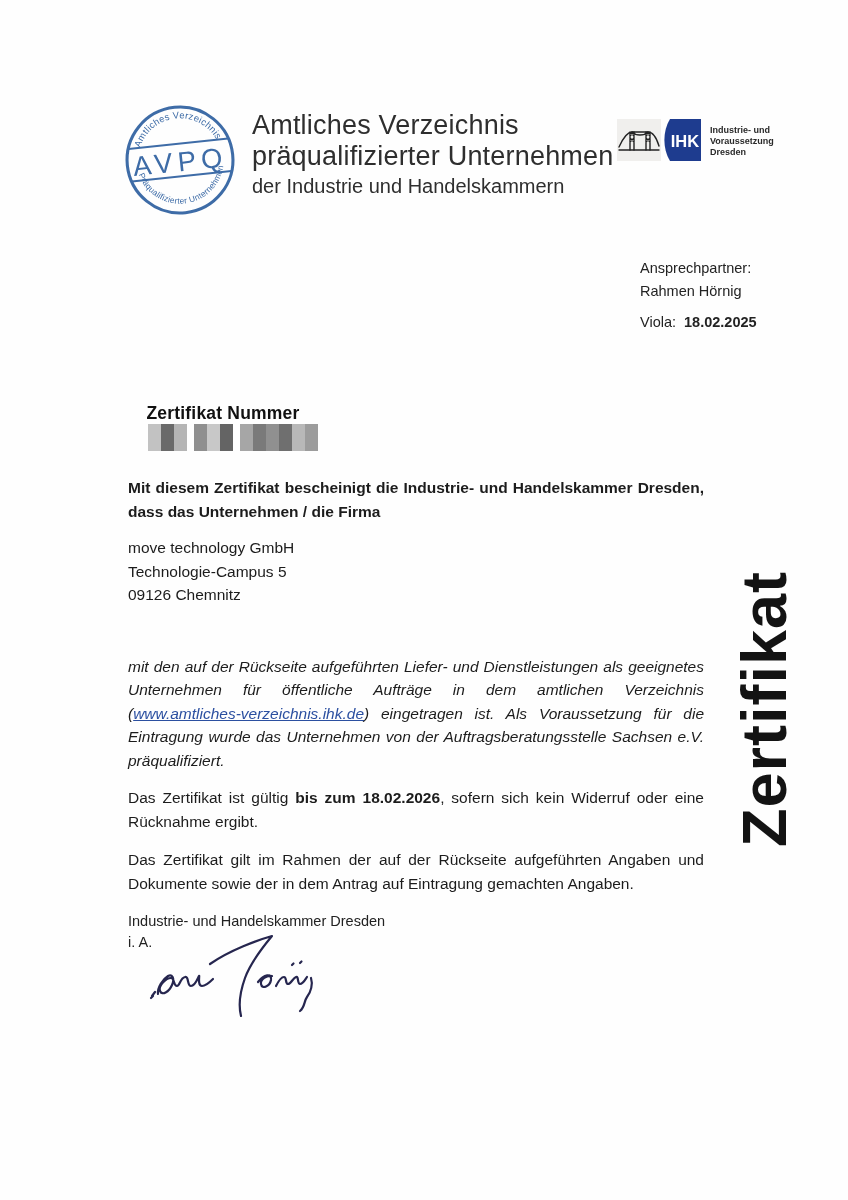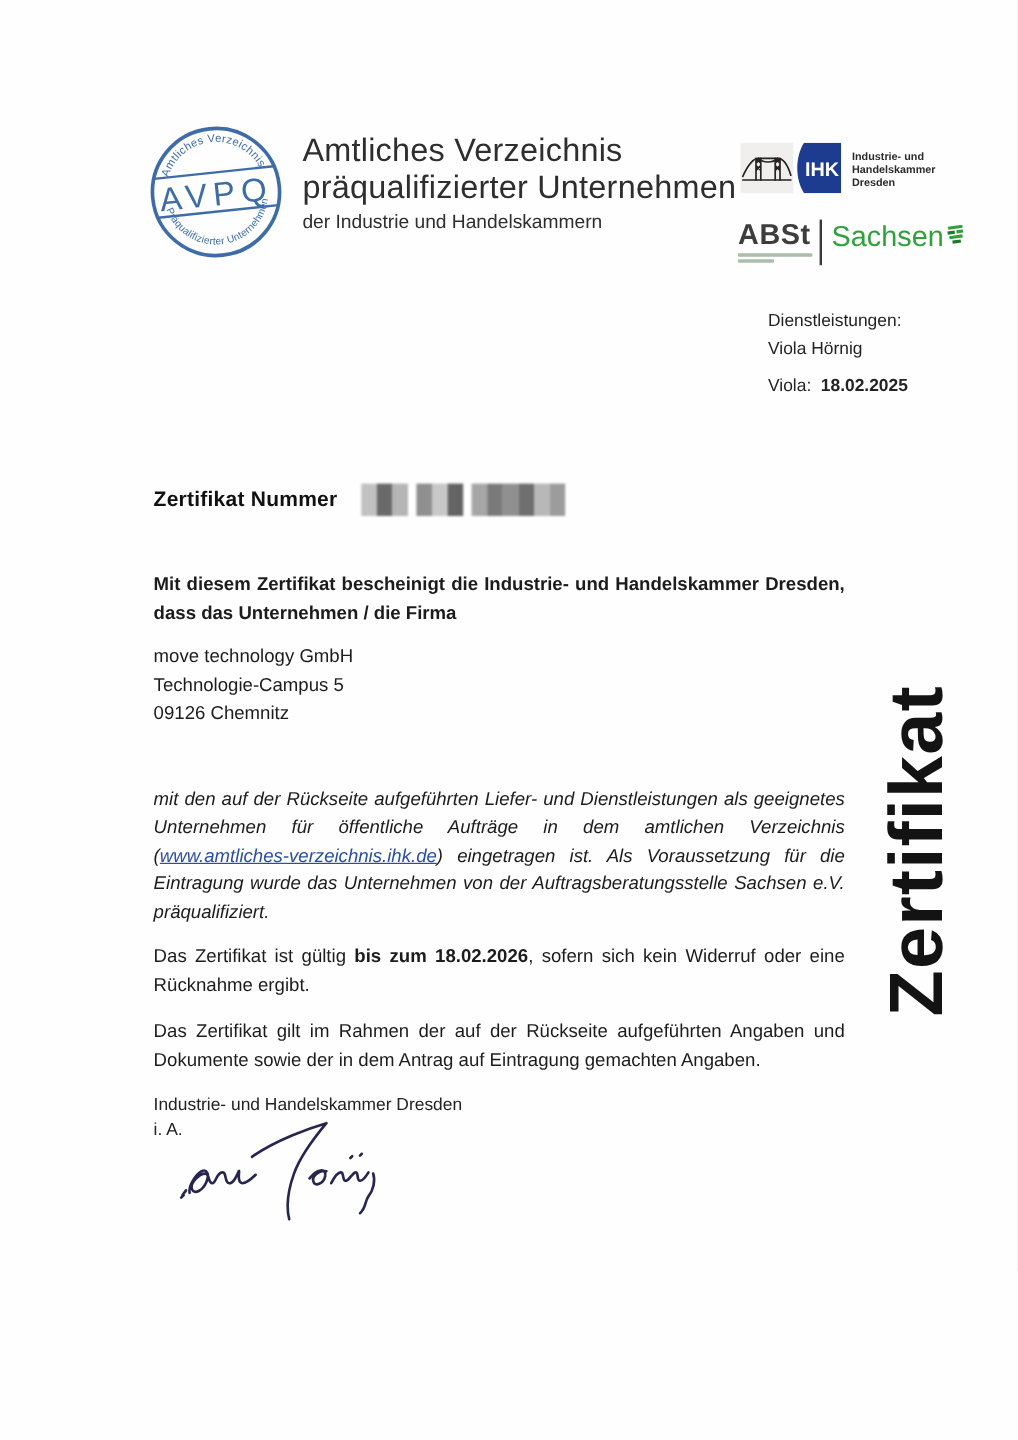--- a/index.html
+++ b/index.html
@@ -120,7 +120,7 @@
       </svg>
     </div>
     <div class="ihk-orgname">
-      <div>Industrie- und Handelskammer</div>
+      <div>Industrie- und Voraussetzung</div>
       <div>Dresden</div>
     </div>
   </div>

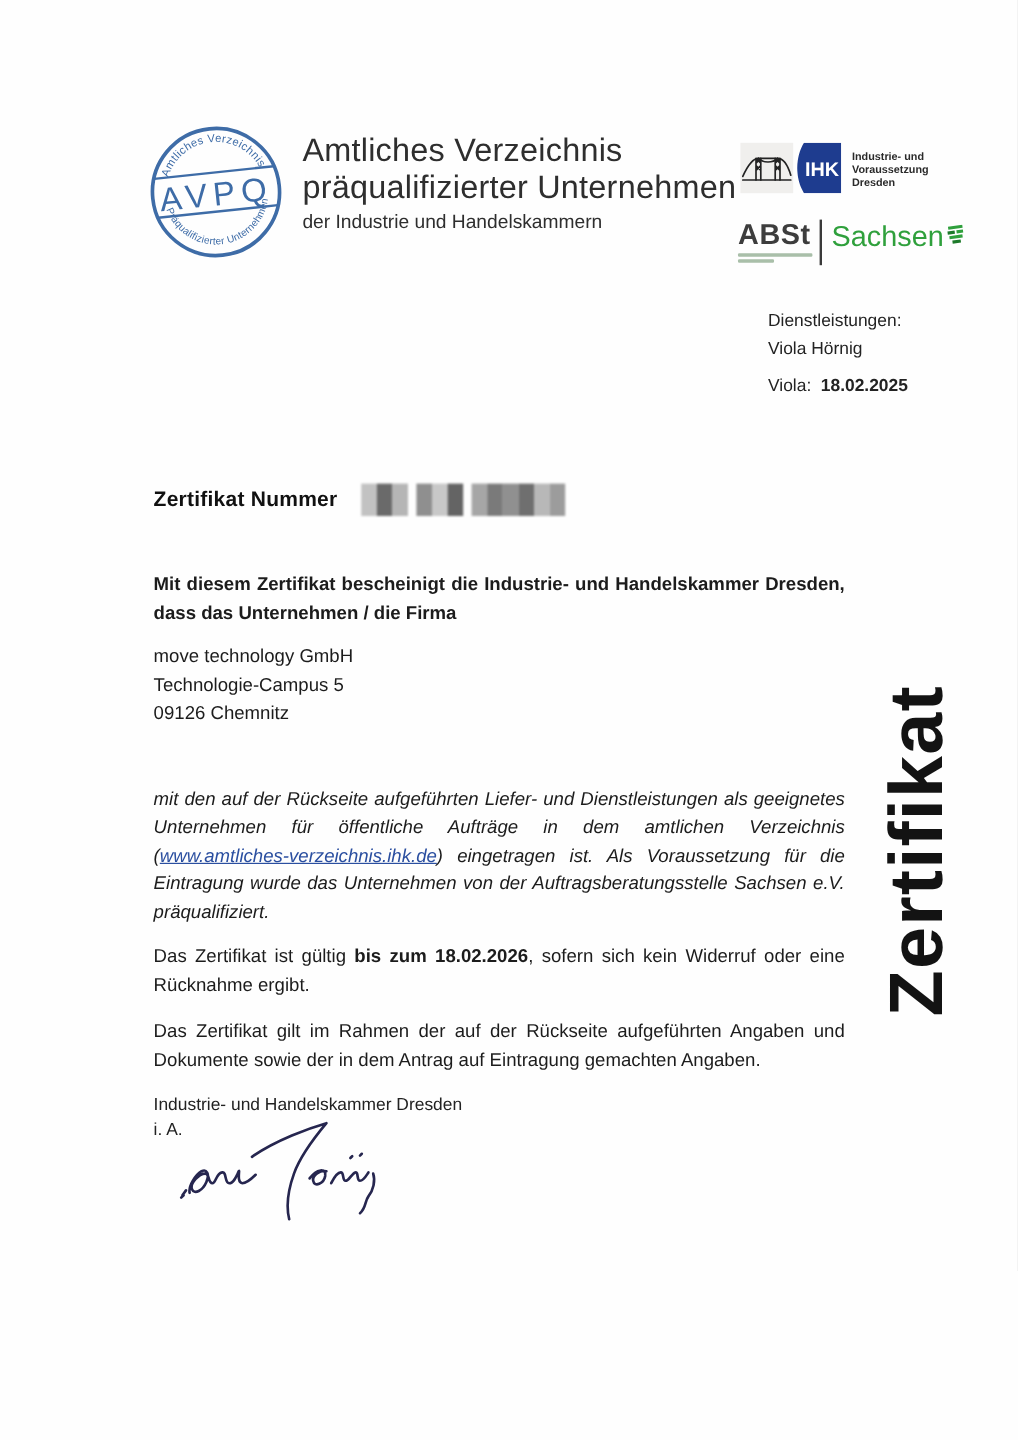--- a/index.html
+++ b/index.html
@@ -16,7 +16,7 @@
   
   .masthead { position:absolute; left:252px; top:110px; }
   .masthead .title { font-size:27px; line-height:31px; color:#2e2e2e; letter-spacing:.2px; }
-  .masthead .subtitle { font-size:16px; line-height:22px; color:#2e2e2e; margin-top:3px; }
+  .masthead .subtitle { font-size:20px; line-height:22px; color:#2e2e2e; margin-top:3px; }
 
   
   .ihk-logo { position:absolute; left:617px; top:119px; display:flex; align-items:flex-start; }

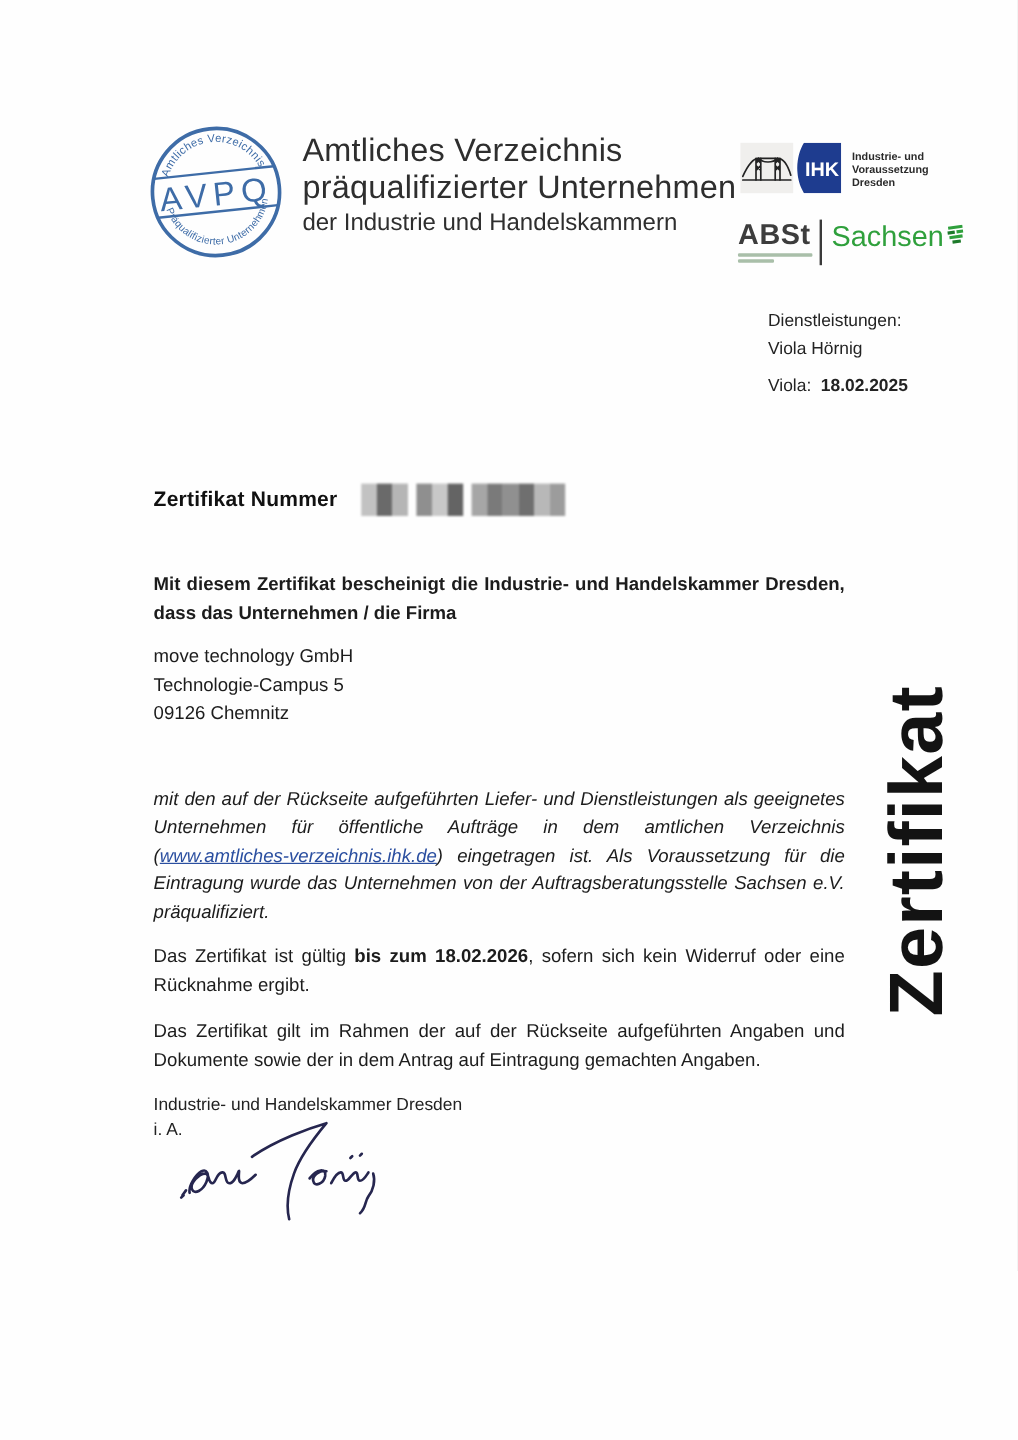--- a/index.html
+++ b/index.html
@@ -125,24 +125,6 @@
     </div>
   </div>
 
-  <div class="abst-logo">
-    <div class="abst-left">
-      <div class="abst-abbr">ABSt</div>
-      <div class="abst-subbar b1"></div>
-      <div class="abst-subbar b2"></div>
-    </div>
-    <div class="abst-divider"></div>
-    <div class="abst-region">Sachsen</div>
-    <svg class="sachsen-icon" viewBox="0 0 16 18" width="16" height="18">
-      <g transform="rotate(-8 8 9)">
-        <rect x="2" y="1" width="12" height="2.6" fill="#2fa03c"></rect>
-        <rect x="1" y="5" width="6" height="2.6" fill="#1d7a2a"></rect>
-        <rect x="8.5" y="5" width="5.5" height="2.6" fill="#2fa03c"></rect>
-        <rect x="2" y="9" width="11" height="2.6" fill="#2fa03c"></rect>
-        <rect x="4" y="13" width="7" height="2.6" fill="#1d7a2a"></rect>
-      </g>
-    </svg>
-  </div>
 
   <div class="contact">
     <div>Dienstleistungen:</div>

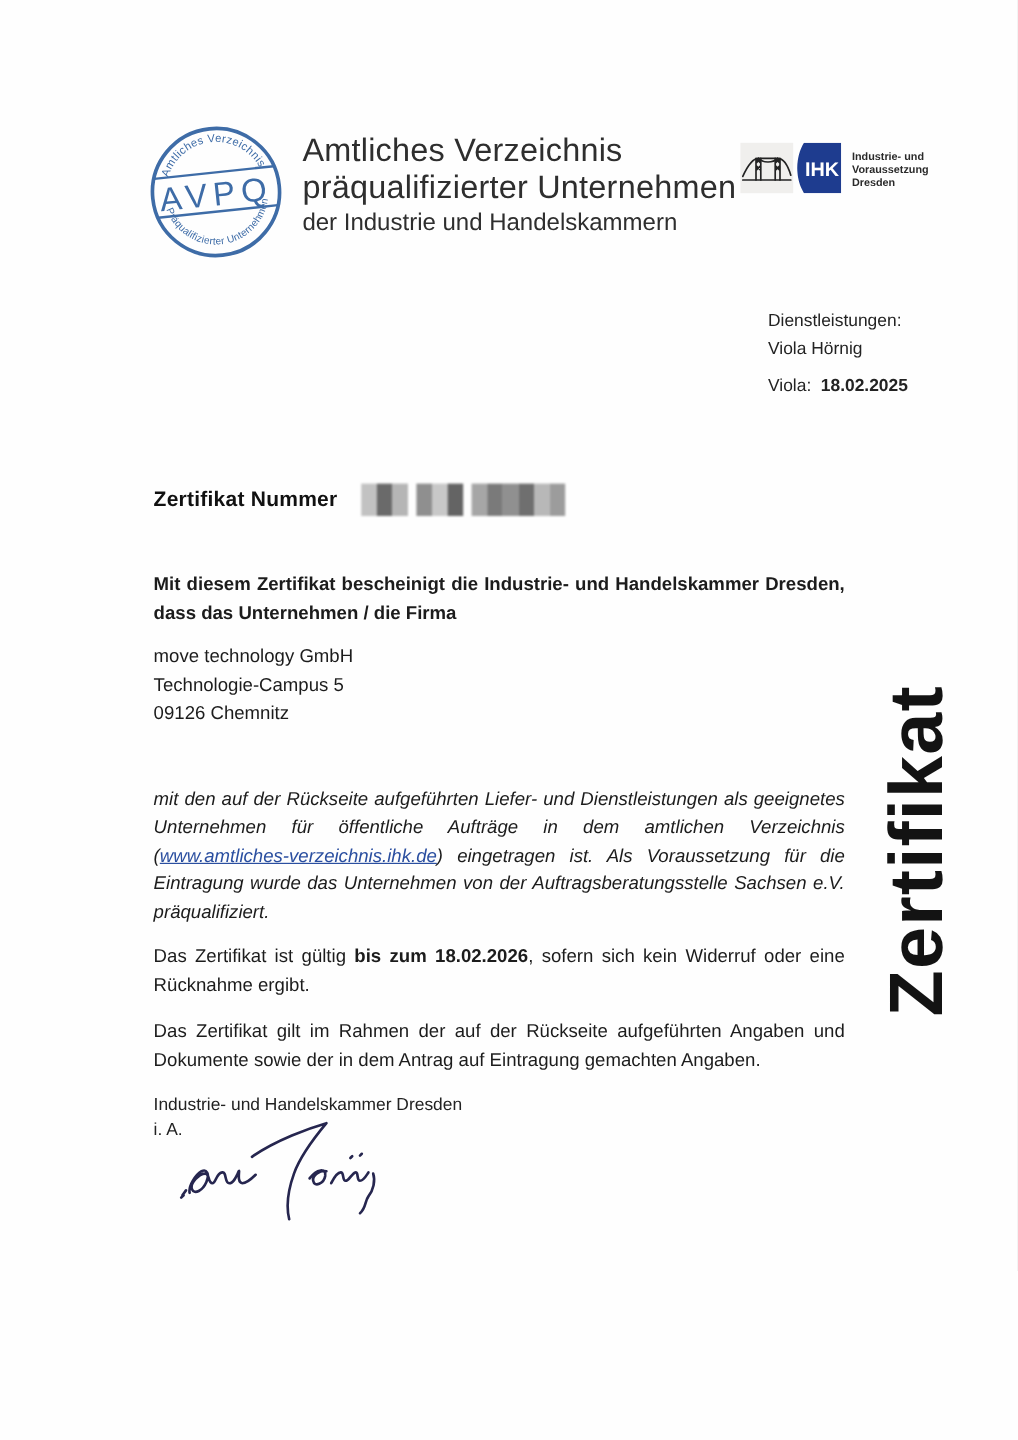--- a/index.html
+++ b/index.html
@@ -127,7 +127,7 @@
 
 
   <div class="contact">
-    <div>Dienstleistungen:</div>
+    <div>Ansprechpartner:</div>
     <div>Viola Hörnig</div>
     <div class="date-row">
       <span>Viola:</span><span class="date-val">18.02.2025</span>

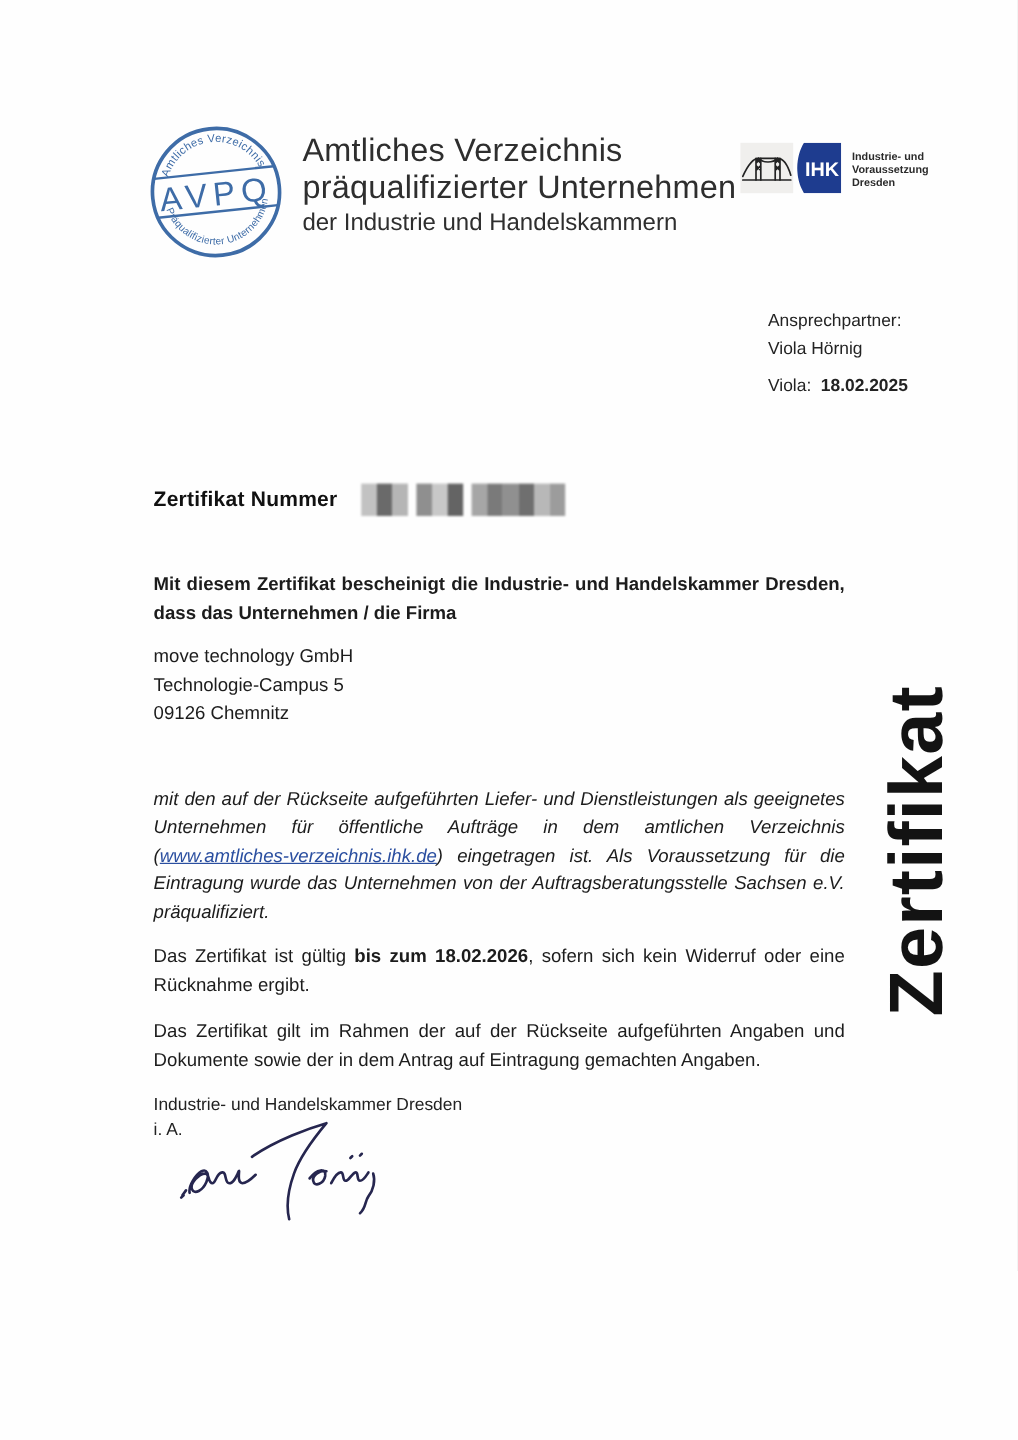--- a/index.html
+++ b/index.html
@@ -128,7 +128,7 @@
 
   <div class="contact">
     <div>Ansprechpartner:</div>
-    <div>Viola Hörnig</div>
+    <div>Rahmen Hörnig</div>
     <div class="date-row">
       <span>Viola:</span><span class="date-val">18.02.2025</span>
     </div>

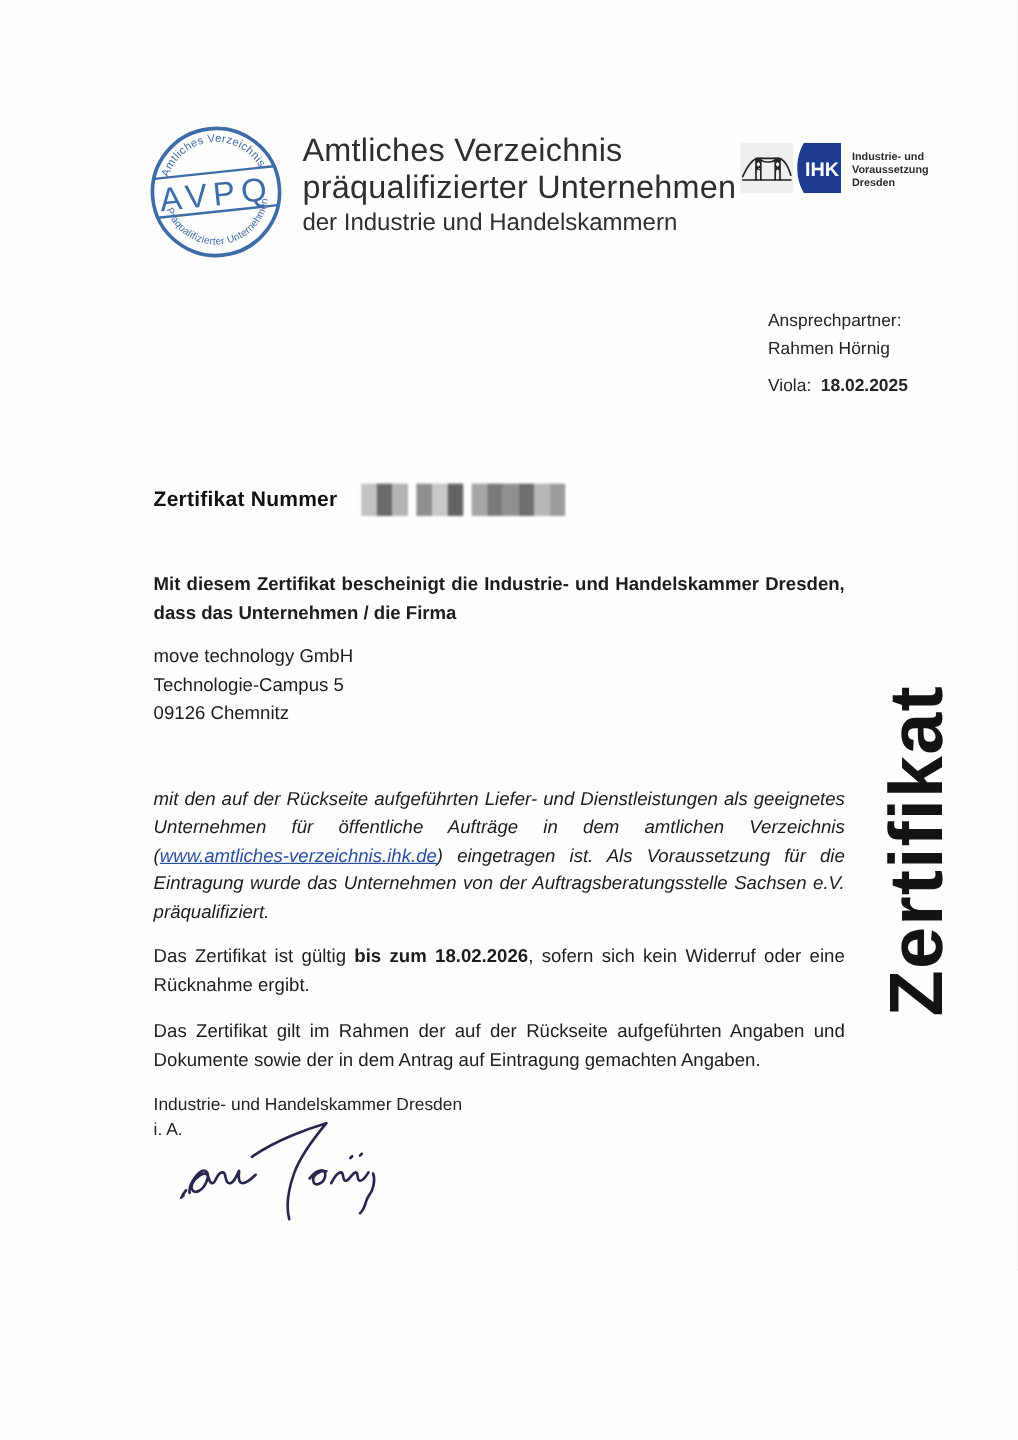--- a/index.html
+++ b/index.html
@@ -41,7 +41,7 @@
   .contact .date-val { margin-left:8px;font-weight:bold; }
 
   
-  .cert-number { position:absolute; left:128px; top:403px; display:flex; align-items:center; }
+  .cert-number { position:absolute; left:128px; top:403px; display:flex; align-items:center;flex-direction:column; }
   .cert-number .label { font-size:17.5px; font-weight:700; color:#111; letter-spacing:.2px; }
   .redaction { display:flex; align-items:center; margin-left:20px; filter:blur(.7px); }
   .px-block { display:inline-block; width:13px; height:27px; }

